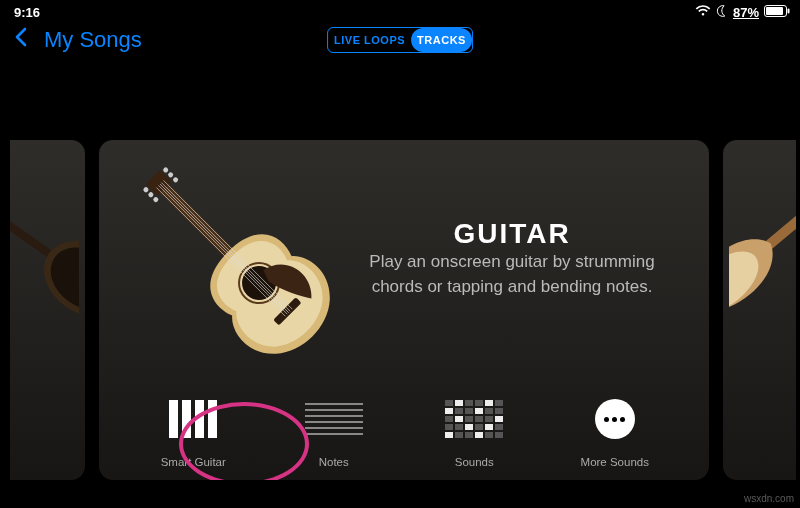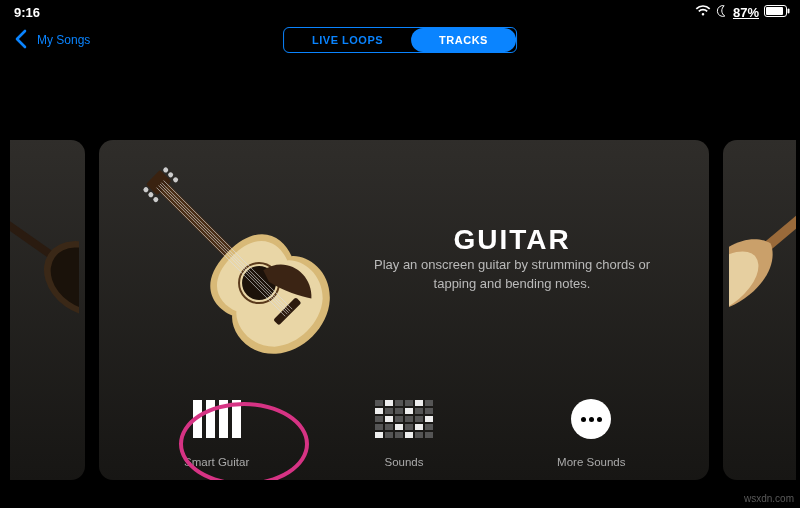--- a/index.html
+++ b/index.html
@@ -11,7 +11,7 @@
 
   
   .nav-bar { display: flex; align-items: center; padding: 6px 14px 10px; height: 44px; position: relative; }
-  .back { display: flex; align-items: center; gap: 9px; color: #0a84ff; font-size: 12px; cursor: pointer; }
+  .back { display: flex; gap: 16px; color: #0a84ff; font-size: 22px; cursor: pointer; }
   .segment { position: absolute; left: 50%; transform: translateX(-50%); display: flex; border: 1px solid #0a84ff; border-radius: 6px; overflow: hidden; font-size: 11px; font-weight: 600; letter-spacing: 0.5px; }
   .segment-btn { padding: 6px 28px; color: #0a84ff; cursor: pointer; }
   .segment-btn.active { background: #0a84ff; color: #fff; border-radius: 12px; }

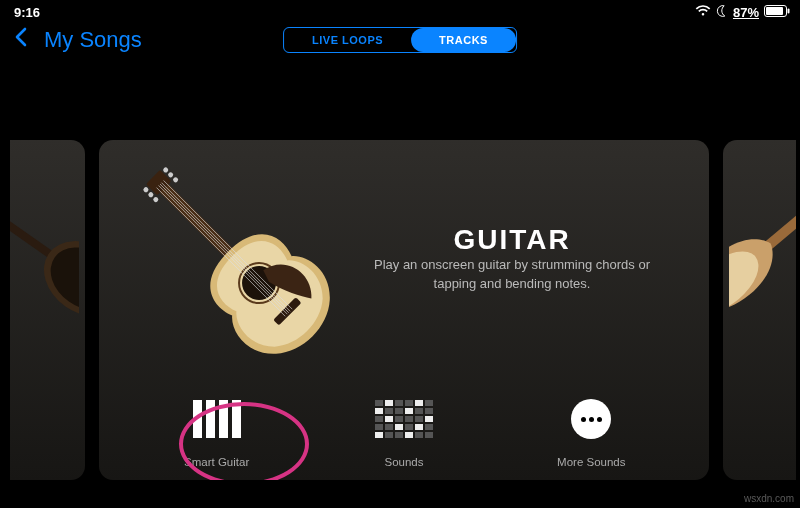--- a/index.html
+++ b/index.html
@@ -13,7 +13,7 @@
   .nav-bar { display: flex; align-items: center; padding: 6px 14px 10px; height: 44px; position: relative; }
   .back { display: flex; gap: 16px; color: #0a84ff; font-size: 22px; cursor: pointer; }
   .segment { position: absolute; left: 50%; transform: translateX(-50%); display: flex; border: 1px solid #0a84ff; border-radius: 6px; overflow: hidden; font-size: 11px; font-weight: 600; letter-spacing: 0.5px; }
-  .segment-btn { padding: 6px 28px; color: #0a84ff; cursor: pointer; }
+  .segment-btn { padding: 6px 6px; color: #0a84ff; cursor: pointer; }
   .segment-btn.active { background: #0a84ff; color: #fff; border-radius: 12px; }
 
   

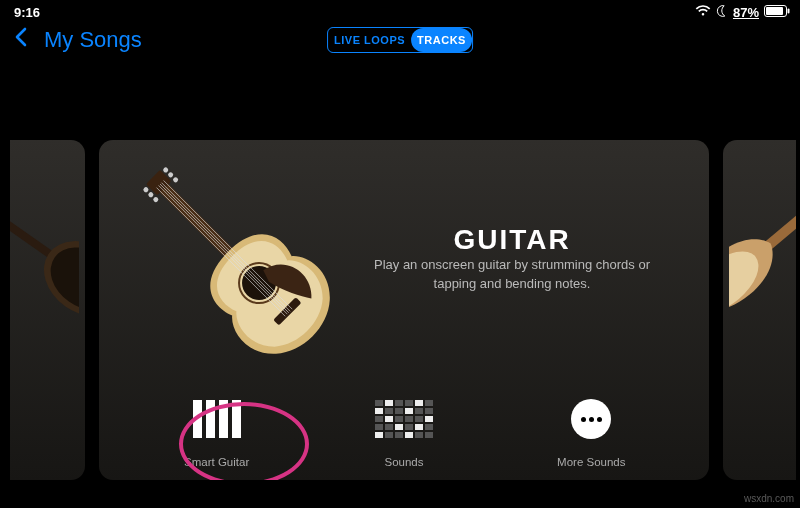--- a/index.html
+++ b/index.html
@@ -27,7 +27,7 @@
   .card-top { display: flex; align-items: center; height: 220px; padding: 18px 36px 0; gap: 16px; }
   .title-block { flex: 1; text-align: center; }
   .instrument-title { font-size: 28px; font-weight: 700; letter-spacing: 2px; }
-  .instrument-desc { font-size: 13px; color: #bababa; line-height: 1.45; max-width: 300px; margin: 0 auto; }
+  .instrument-desc { font-size: 17px; color: #bababa; line-height: 1.45; max-width: 300px; margin: 0 auto; }
 
   .option-row { position: absolute; bottom: 12px; left: 0; right: 0; display: flex; justify-content: space-around; padding: 0 24px; }
   .option { display: flex; flex-direction: column; align-items: center; gap: 16px; width: 110px; cursor: pointer; }

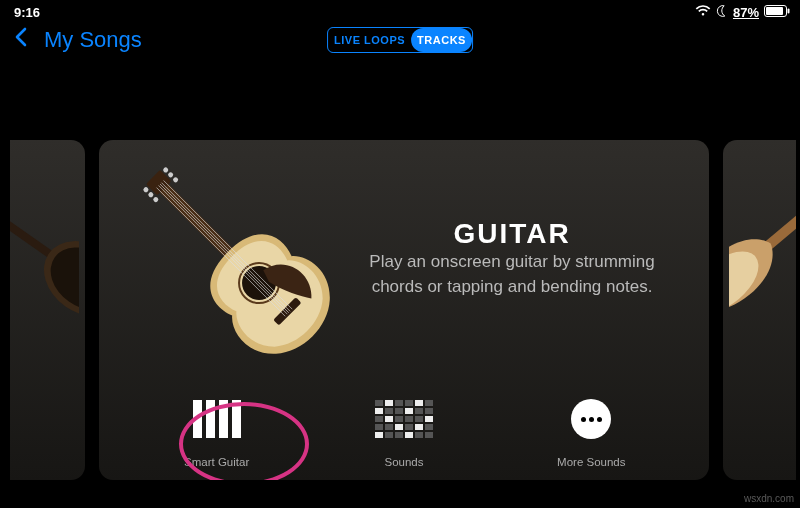--- a/index.html
+++ b/index.html
@@ -164,6 +164,19 @@
             </div>
         </div>
         <div class="option-label">Smart Guitar</div>
+      </div>
+      <div class="option">
+        <div class="option-icon">
+          <div class="lines">
+              <span></span>
+              <span></span>
+              <span></span>
+              <span></span>
+              <span></span>
+              <span></span>
+            </div>
+        </div>
+        <div class="option-label">Notes</div>
       </div>
       <div class="option">
         <div class="option-icon">

